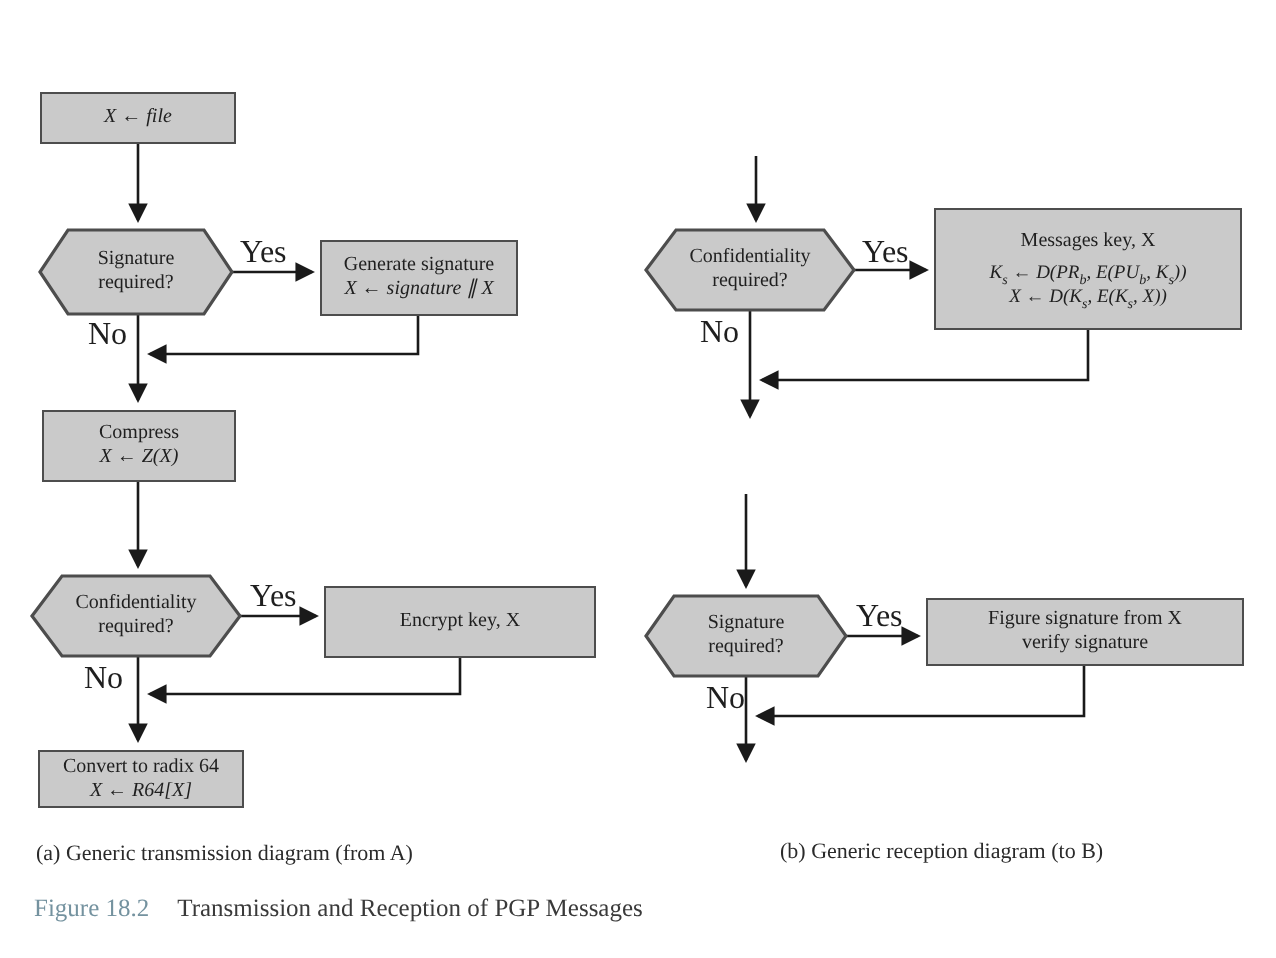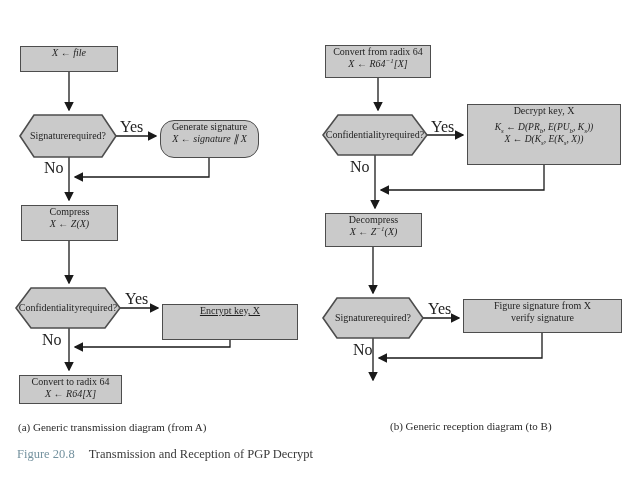--- a/index.html
+++ b/index.html
@@ -11,7 +11,7 @@
   .pbox{
     position:absolute;z-index:2;box-sizing:border-box;
     background:#cacaca;border:1.6px solid #4d4d4d;
-    display:flex;flex-direction:column;align-items:center;
+    display:flex;flex-direction:column;justify-content:center;align-items:center;
     text-align:center;
   }
   .bline{font-size:10px;line-height:12px;white-space:nowrap;color:#1f1f1f;}

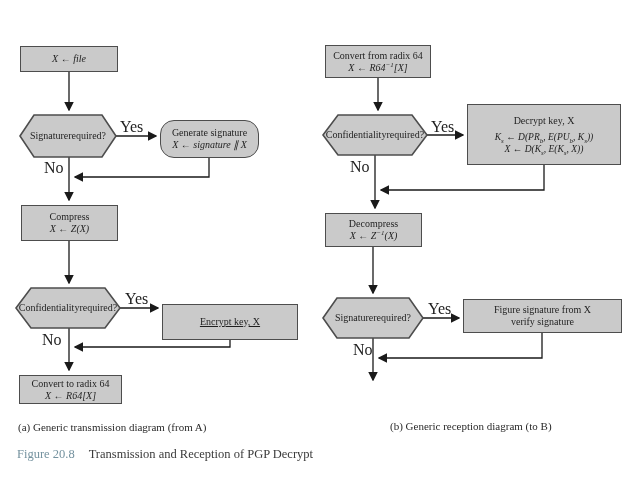--- a/index.html
+++ b/index.html
@@ -112,10 +112,6 @@
 
   <div class="diagram-caption" style="left:18px;top:421px;width:255px;">(a) Generic transmission diagram (from A)</div>
 
-  <div class="pbox" style="left:325px;top:45px;width:106px;height:33px;">
-    <div class="bline">Convert from radix 64</div>
-    <div class="bline math">X ← R64<sup>−1</sup>[X]</div>
-  </div>
 
   <div class="hextext" style="left:330px;top:117px;width:90px;height:36px;">
     <div class="bline">Confidentiality</div>

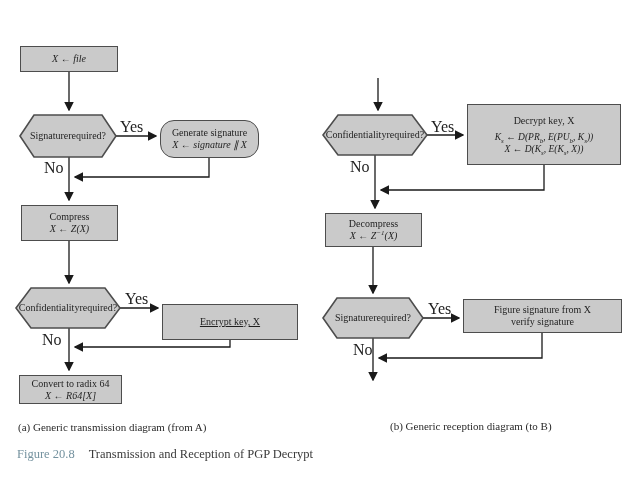--- a/index.html
+++ b/index.html
@@ -121,7 +121,7 @@
   <span class="edge-label" style="left:350px;top:158px;">No</span>
 
   <div class="pbox" style="left:467px;top:104px;width:154px;height:61px;">
-    <div class="bline" style="margin-bottom:4px;">Decrypt key, X</div>
+    <div class="bline" style="margin-bottom:4px;">Messages key, X</div>
     <div class="bline math small">K<sub>s</sub> ← D(PR<sub>b</sub>, E(PU<sub>b</sub>, K<sub>s</sub>))</div>
     <div class="bline math small">X ← D(K<sub>s</sub>, E(K<sub>s</sub>, X))</div>
   </div>

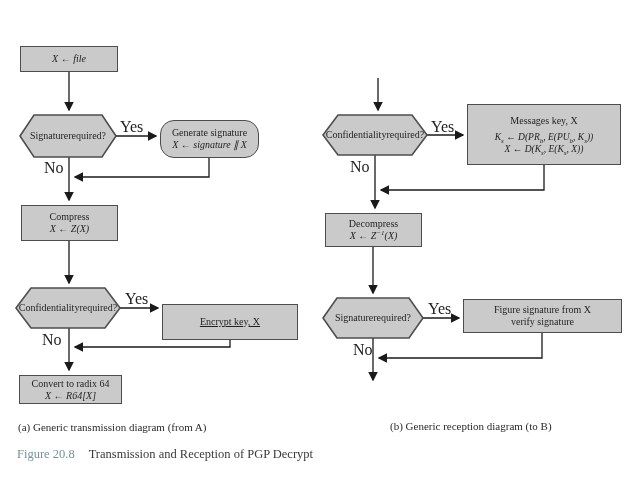--- a/index.html
+++ b/index.html
@@ -18,7 +18,7 @@
   .bline.math{font-style:italic;}
   .bline.small{font-size:9.5px;}
   .hextext{
-    position:absolute;z-index:2;display:flex;flex-direction:row;
+    position:absolute;z-index:2;display:flex;flex-direction:column;
     justify-content:center;align-items:center;text-align:center;
   }
   .edge-label{

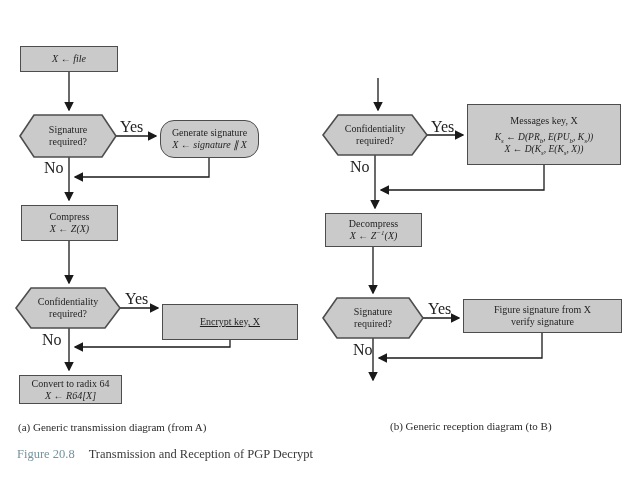--- a/index.html
+++ b/index.html
@@ -84,7 +84,7 @@
   <span class="edge-label" style="left:120px;top:118px;">Yes</span>
   <span class="edge-label" style="left:44px;top:159px;">No</span>
 
-  <div class="pbox" style="left:160px;top:120px;width:99px;height:38px;border-radius:14px;">
+  <div class="pbox" style="left:160px;top:120px;width:99px;height:38px;">
     <div class="bline">Generate signature</div>
     <div class="bline math">X ← signature ∥ X</div>
   </div>

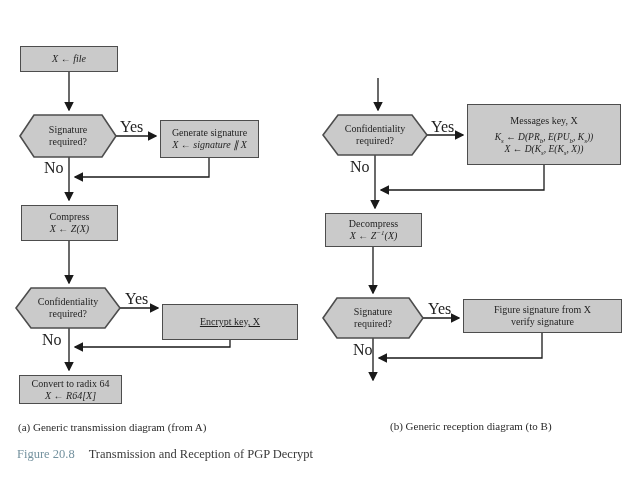--- a/index.html
+++ b/index.html
@@ -126,10 +126,6 @@
     <div class="bline math small">X ← D(K<sub>s</sub>, E(K<sub>s</sub>, X))</div>
   </div>
 
-  <div class="pbox" style="left:325px;top:213px;width:97px;height:34px;">
-    <div class="bline">Decompress</div>
-    <div class="bline math">X ← Z<sup>−1</sup>(X)</div>
-  </div>
 
   <div class="hextext" style="left:331px;top:300px;width:84px;height:36px;">
     <div class="bline">Signature</div>

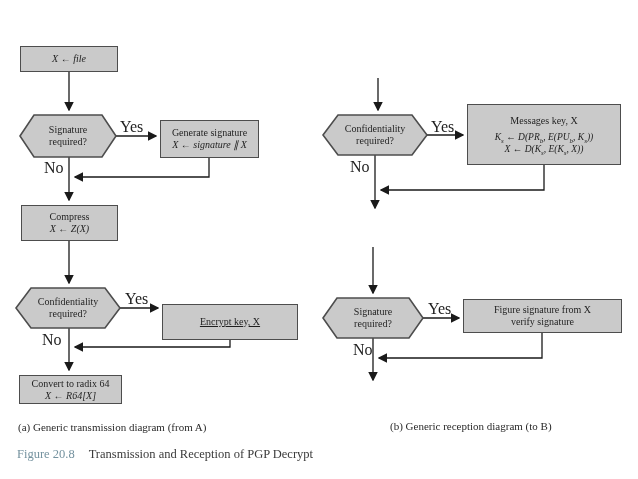--- a/index.html
+++ b/index.html
@@ -101,7 +101,7 @@
   <span class="edge-label" style="left:125px;top:290px;">Yes</span>
   <span class="edge-label" style="left:42px;top:331px;">No</span>
 
-  <div class="pbox" style="left:162px;top:304px;width:136px;height:36px;text-decoration:underline;">
+  <div class="pbox" style="left:162px;top:293px;width:136px;height:36px;">
     <div class="bline">Encrypt key, X</div>
   </div>
 

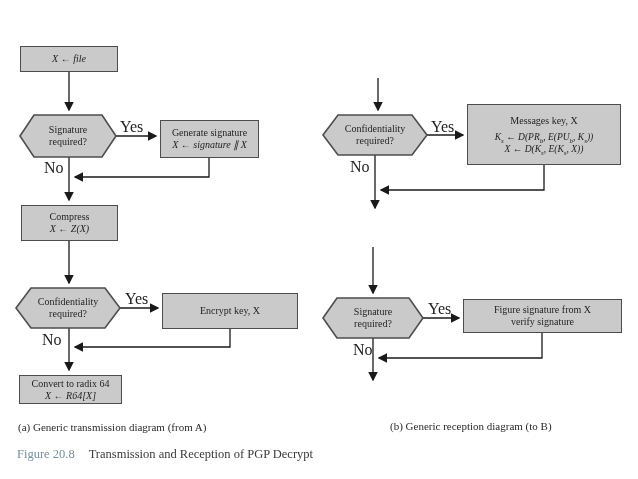--- a/index.html
+++ b/index.html
@@ -142,7 +142,7 @@
   <div class="diagram-caption" style="left:390px;top:420px;width:250px;">(b) Generic reception diagram (to B)</div>
 
   <div class="figure-caption">
-    <span class="figure-label">Figure 20.8</span><span class="figure-title">Transmission and Reception of PGP Decrypt</span>
+    <span class="figure-label">Figure 18.2</span><span class="figure-title">Transmission and Reception of PGP Decrypt</span>
   </div>
 
 </div>

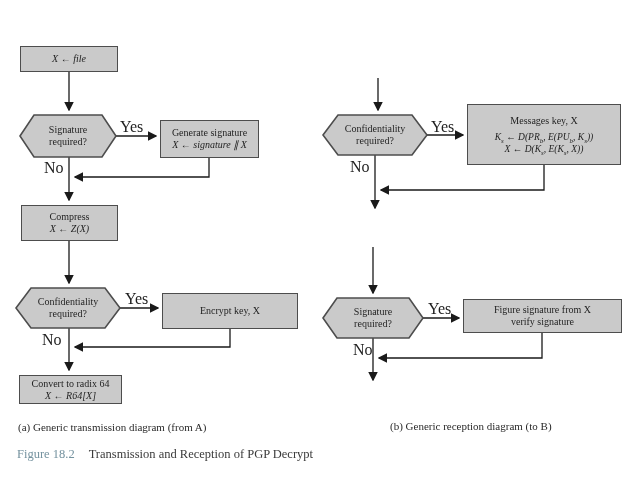--- a/index.html
+++ b/index.html
@@ -142,7 +142,7 @@
   <div class="diagram-caption" style="left:390px;top:420px;width:250px;">(b) Generic reception diagram (to B)</div>
 
   <div class="figure-caption">
-    <span class="figure-label">Figure 18.2</span><span class="figure-title">Transmission and Reception of PGP Decrypt</span>
+    <span class="figure-label">Figure 18.2</span><span class="figure-title">Transmission and Reception of PGP Messages</span>
   </div>
 
 </div>

